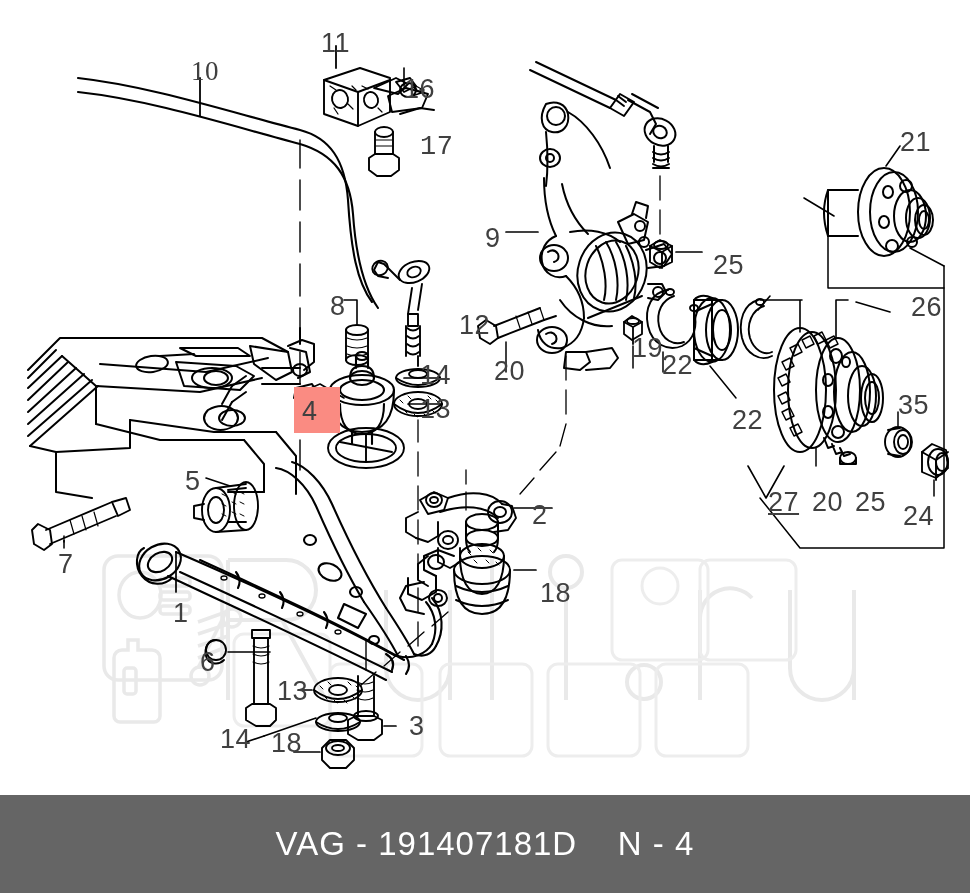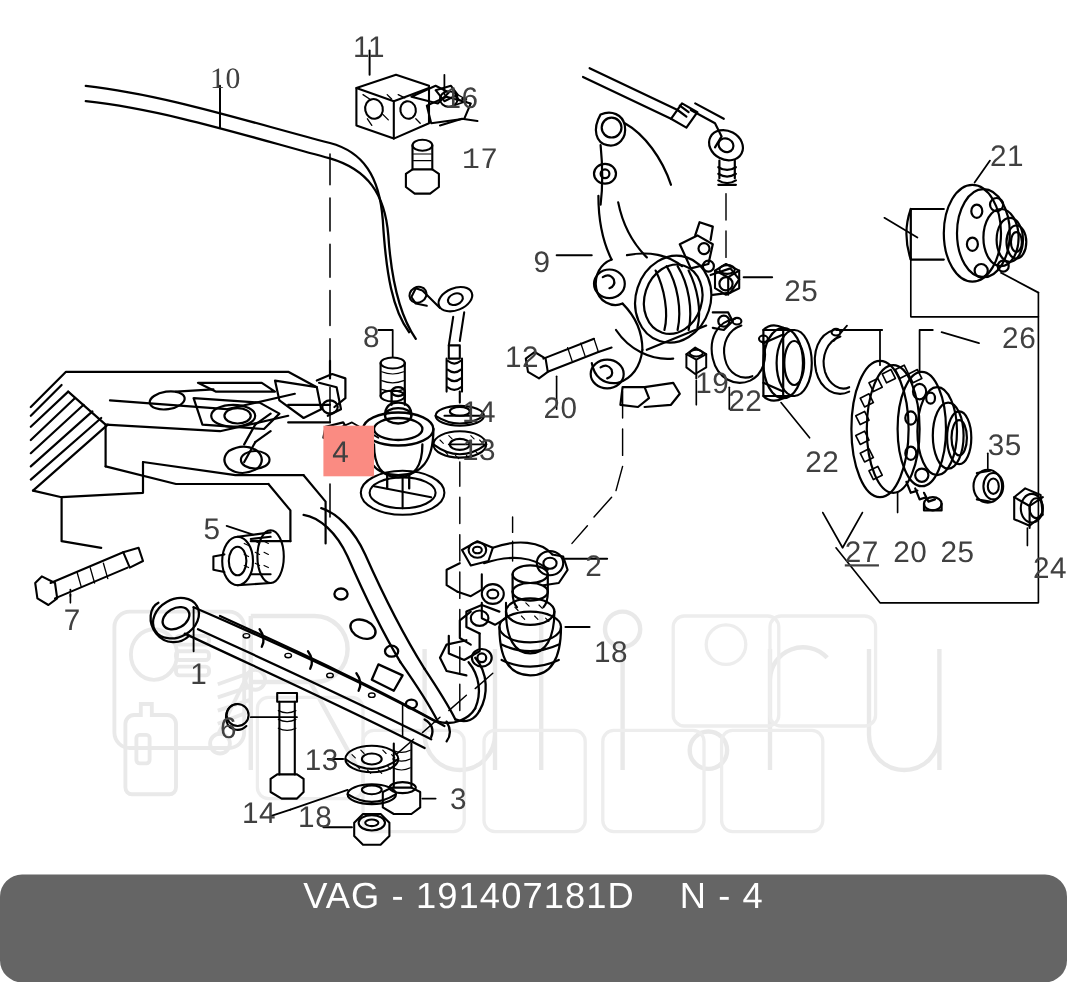--- a/index.html
+++ b/index.html
@@ -653,7 +653,7 @@
         <div class="callout" style="left: 768px; top: 489px; text-decoration: underline;">27</div>
         <div class="callout" style="left: 812px; top: 489px;">20</div>
         <div class="callout" style="left: 855px; top: 489px;">25</div>
-        <div class="callout" style="left: 903px; top: 503px; margin-left: 36px;">24</div>
+        <div class="callout" style="left: 903px; top: 503px;">24</div>
         <div class="callout" style="left: 58px; top: 551px;">7</div>
         <div class="callout" style="left: 540px; top: 580px;">18</div>
         <div class="callout" style="left: 173px; top: 600px;">1</div>

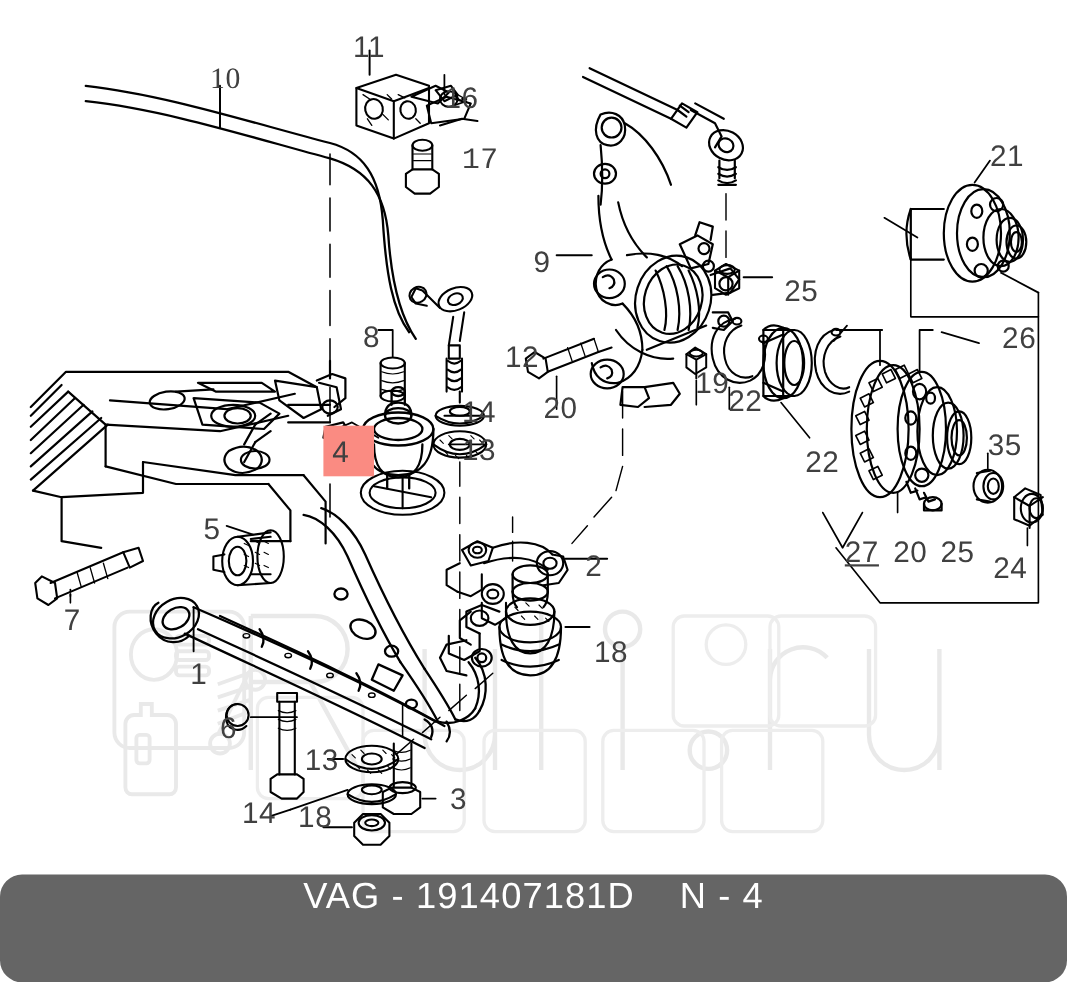--- a/index.html
+++ b/index.html
@@ -68,8 +68,8 @@
     height: 98px;
     background: #656565;
     display: flex;
+    align-items: center;
     justify-content: center;
-    border-radius: 20px;
   }
   #footer-text {
     color: #ffffff;

